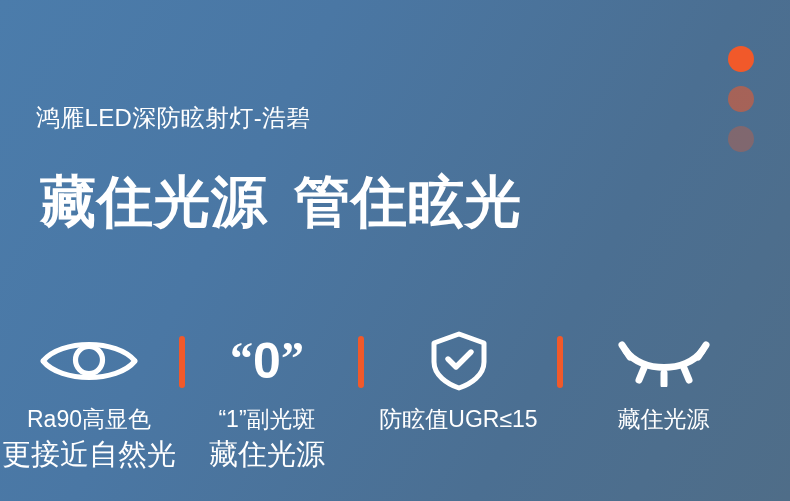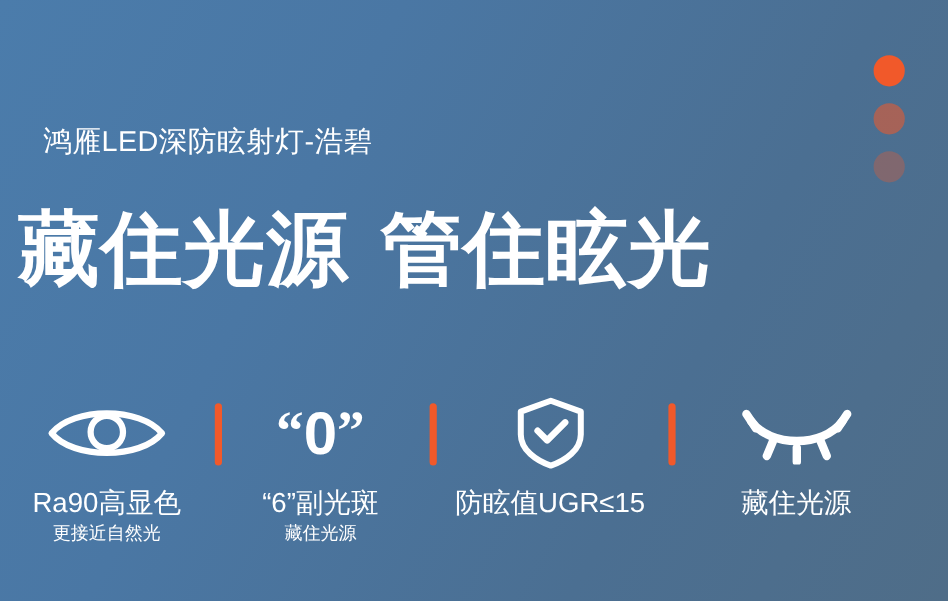--- a/index.html
+++ b/index.html
@@ -46,9 +46,9 @@
   }
   .headline {
     position: absolute;
-    left: 15px;
+    left: 40px;
     top: 172px;
-    font-size: 68px;
+    font-size: 56px;
     font-weight: 700;
     color: #ffffff;
     letter-spacing: 1px;

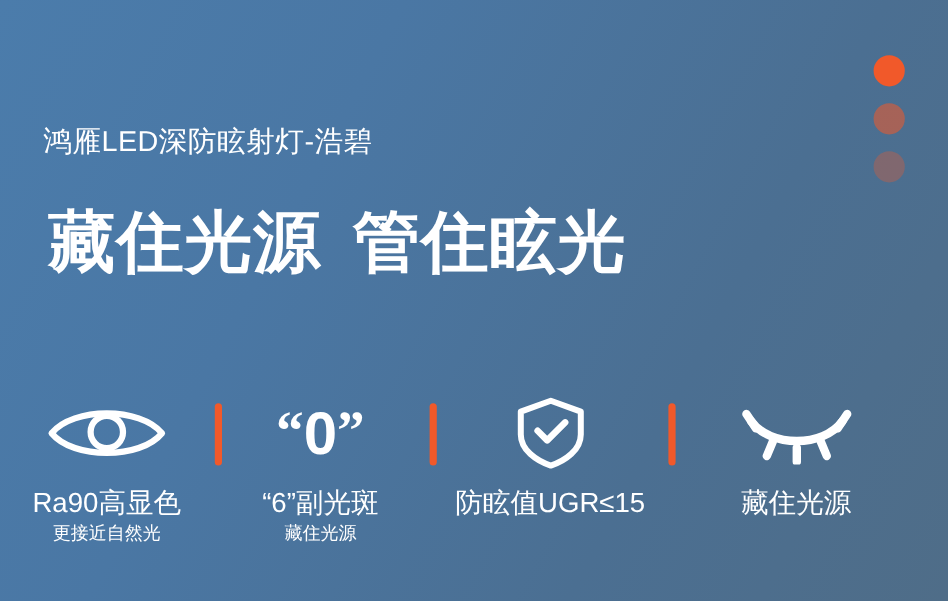--- a/index.html
+++ b/index.html
@@ -172,7 +172,7 @@
           <span class="q">“</span><span class="zero">0</span><span class="q">”</span>
         </div>
       </div>
-      <div class="cap-line1">“6”副光斑</div>
+      <div class="cap-line1">“1”副光斑</div>
       <div class="cap-line2">藏住光源</div>
     </div>
 

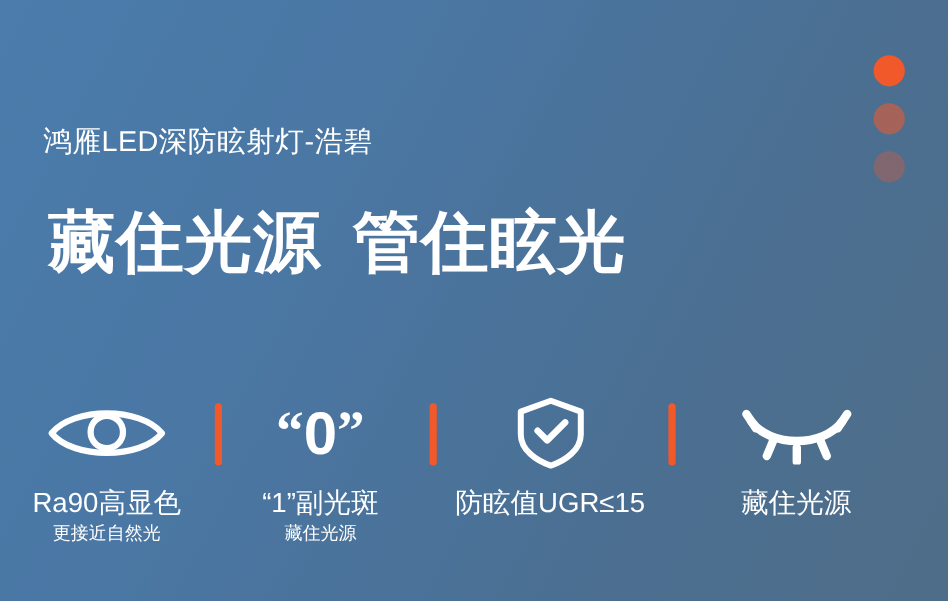--- a/index.html
+++ b/index.html
@@ -113,7 +113,7 @@
     text-align: center;
   }
   .cap-line2 {
-    font-size: 15px;
+    font-size: 29px;
     font-weight: 400;
     color: #ffffff;
     white-space: nowrap;

